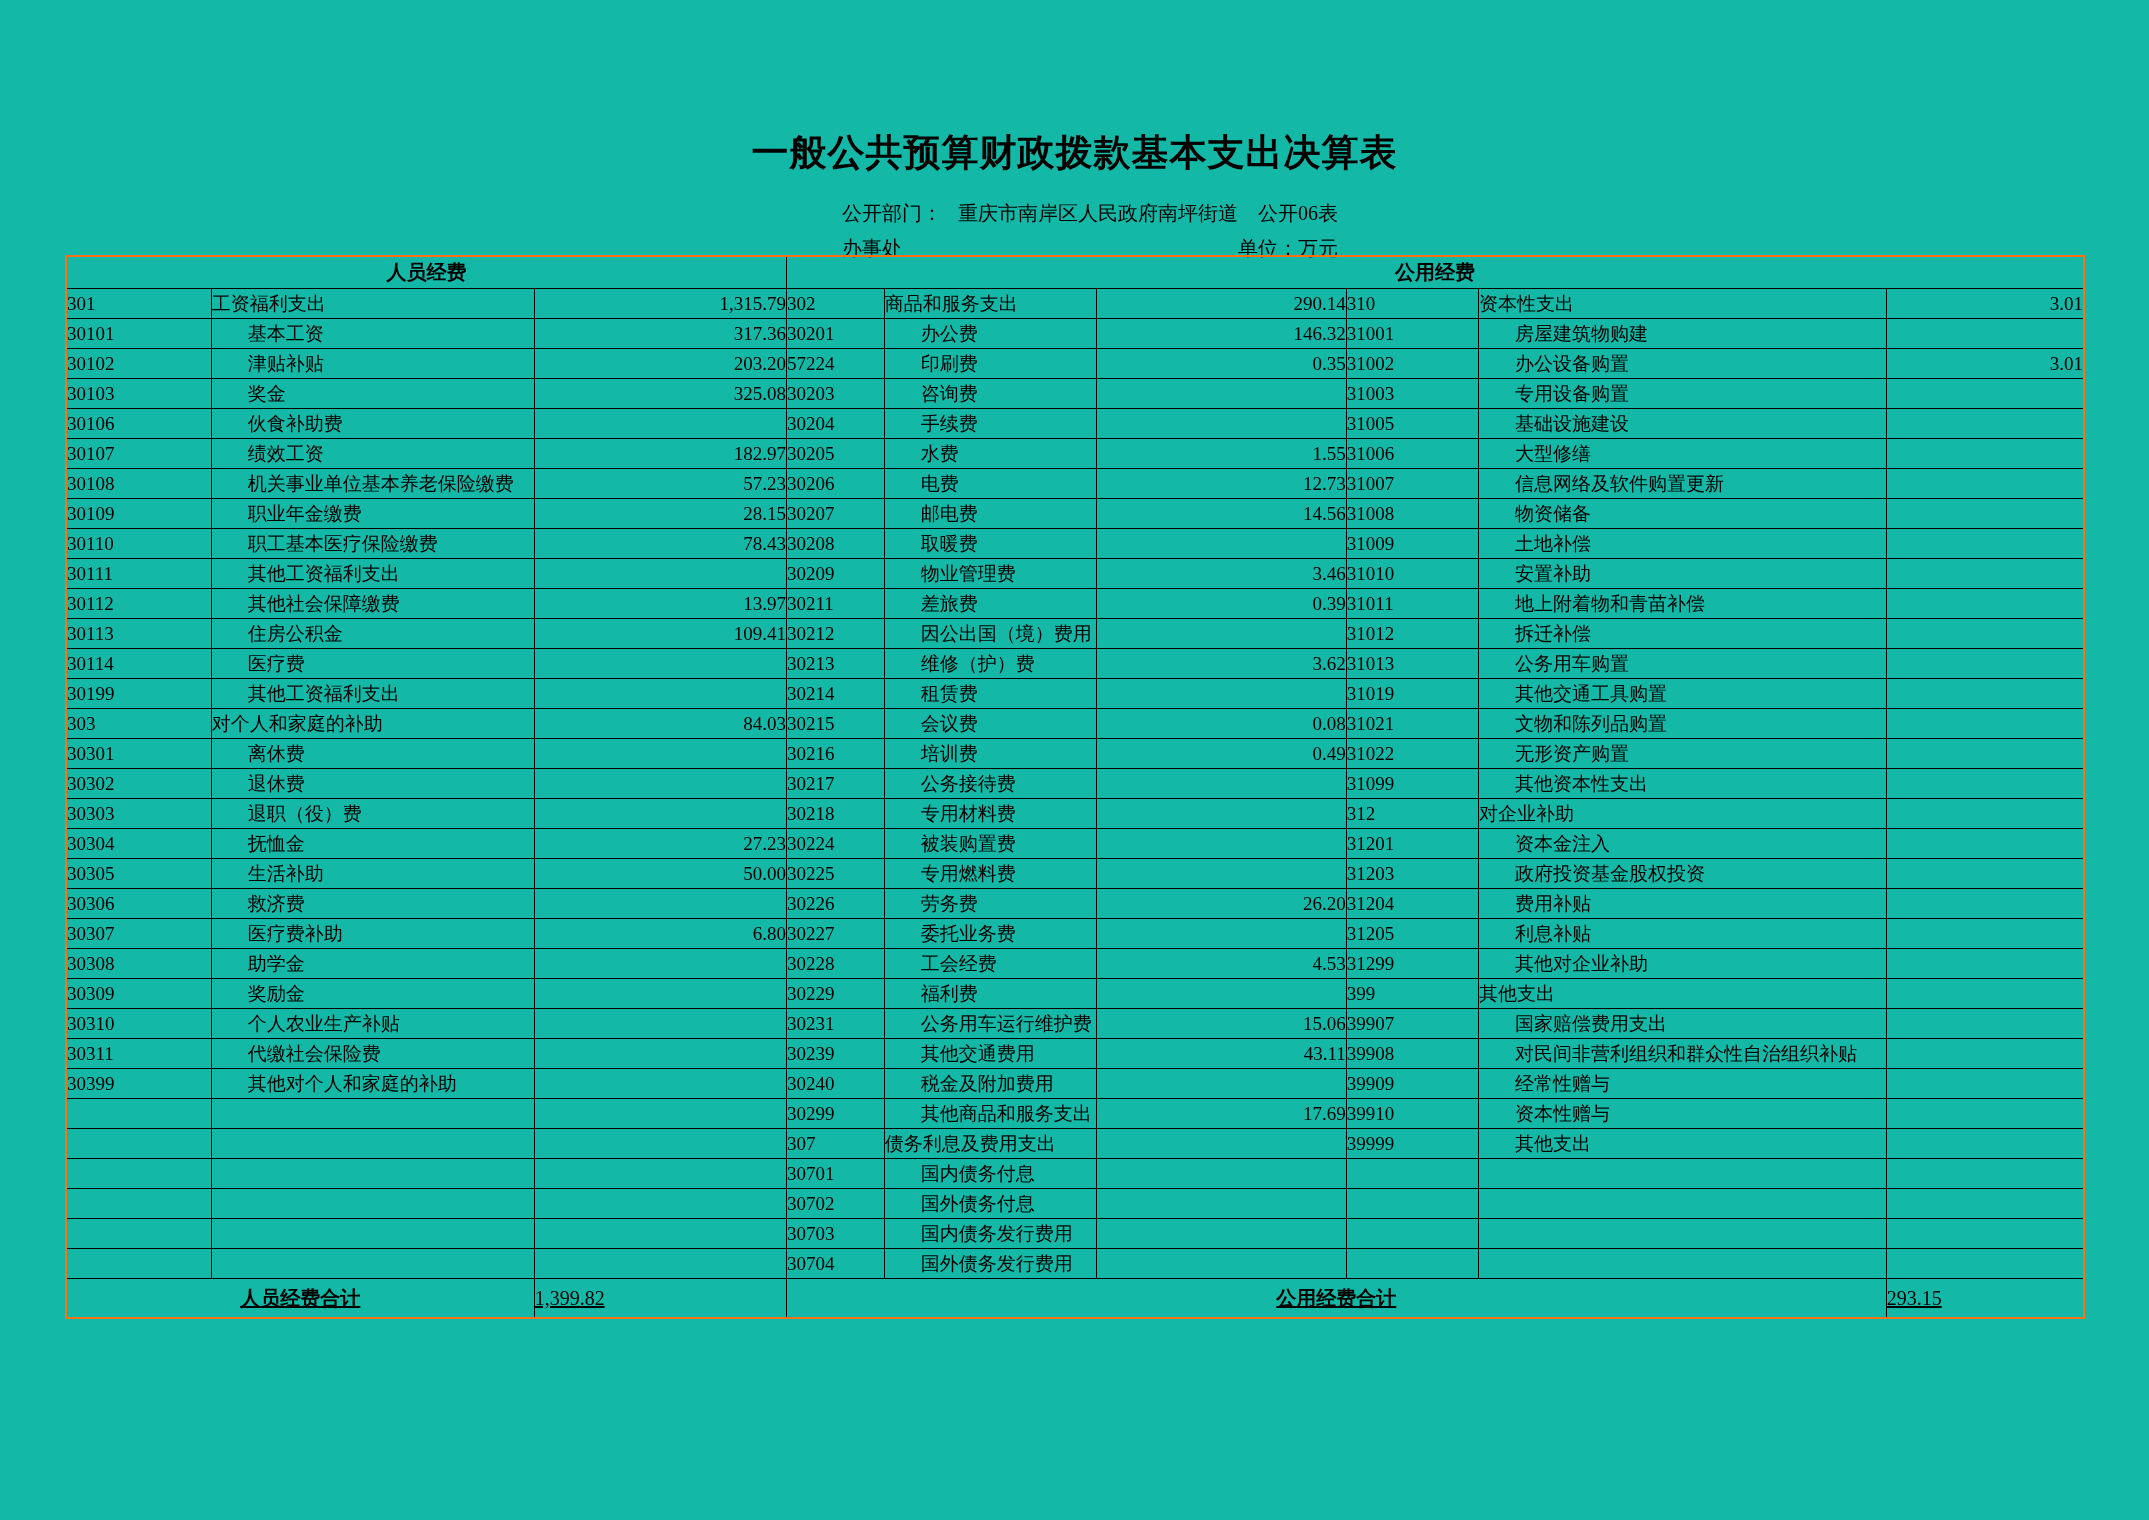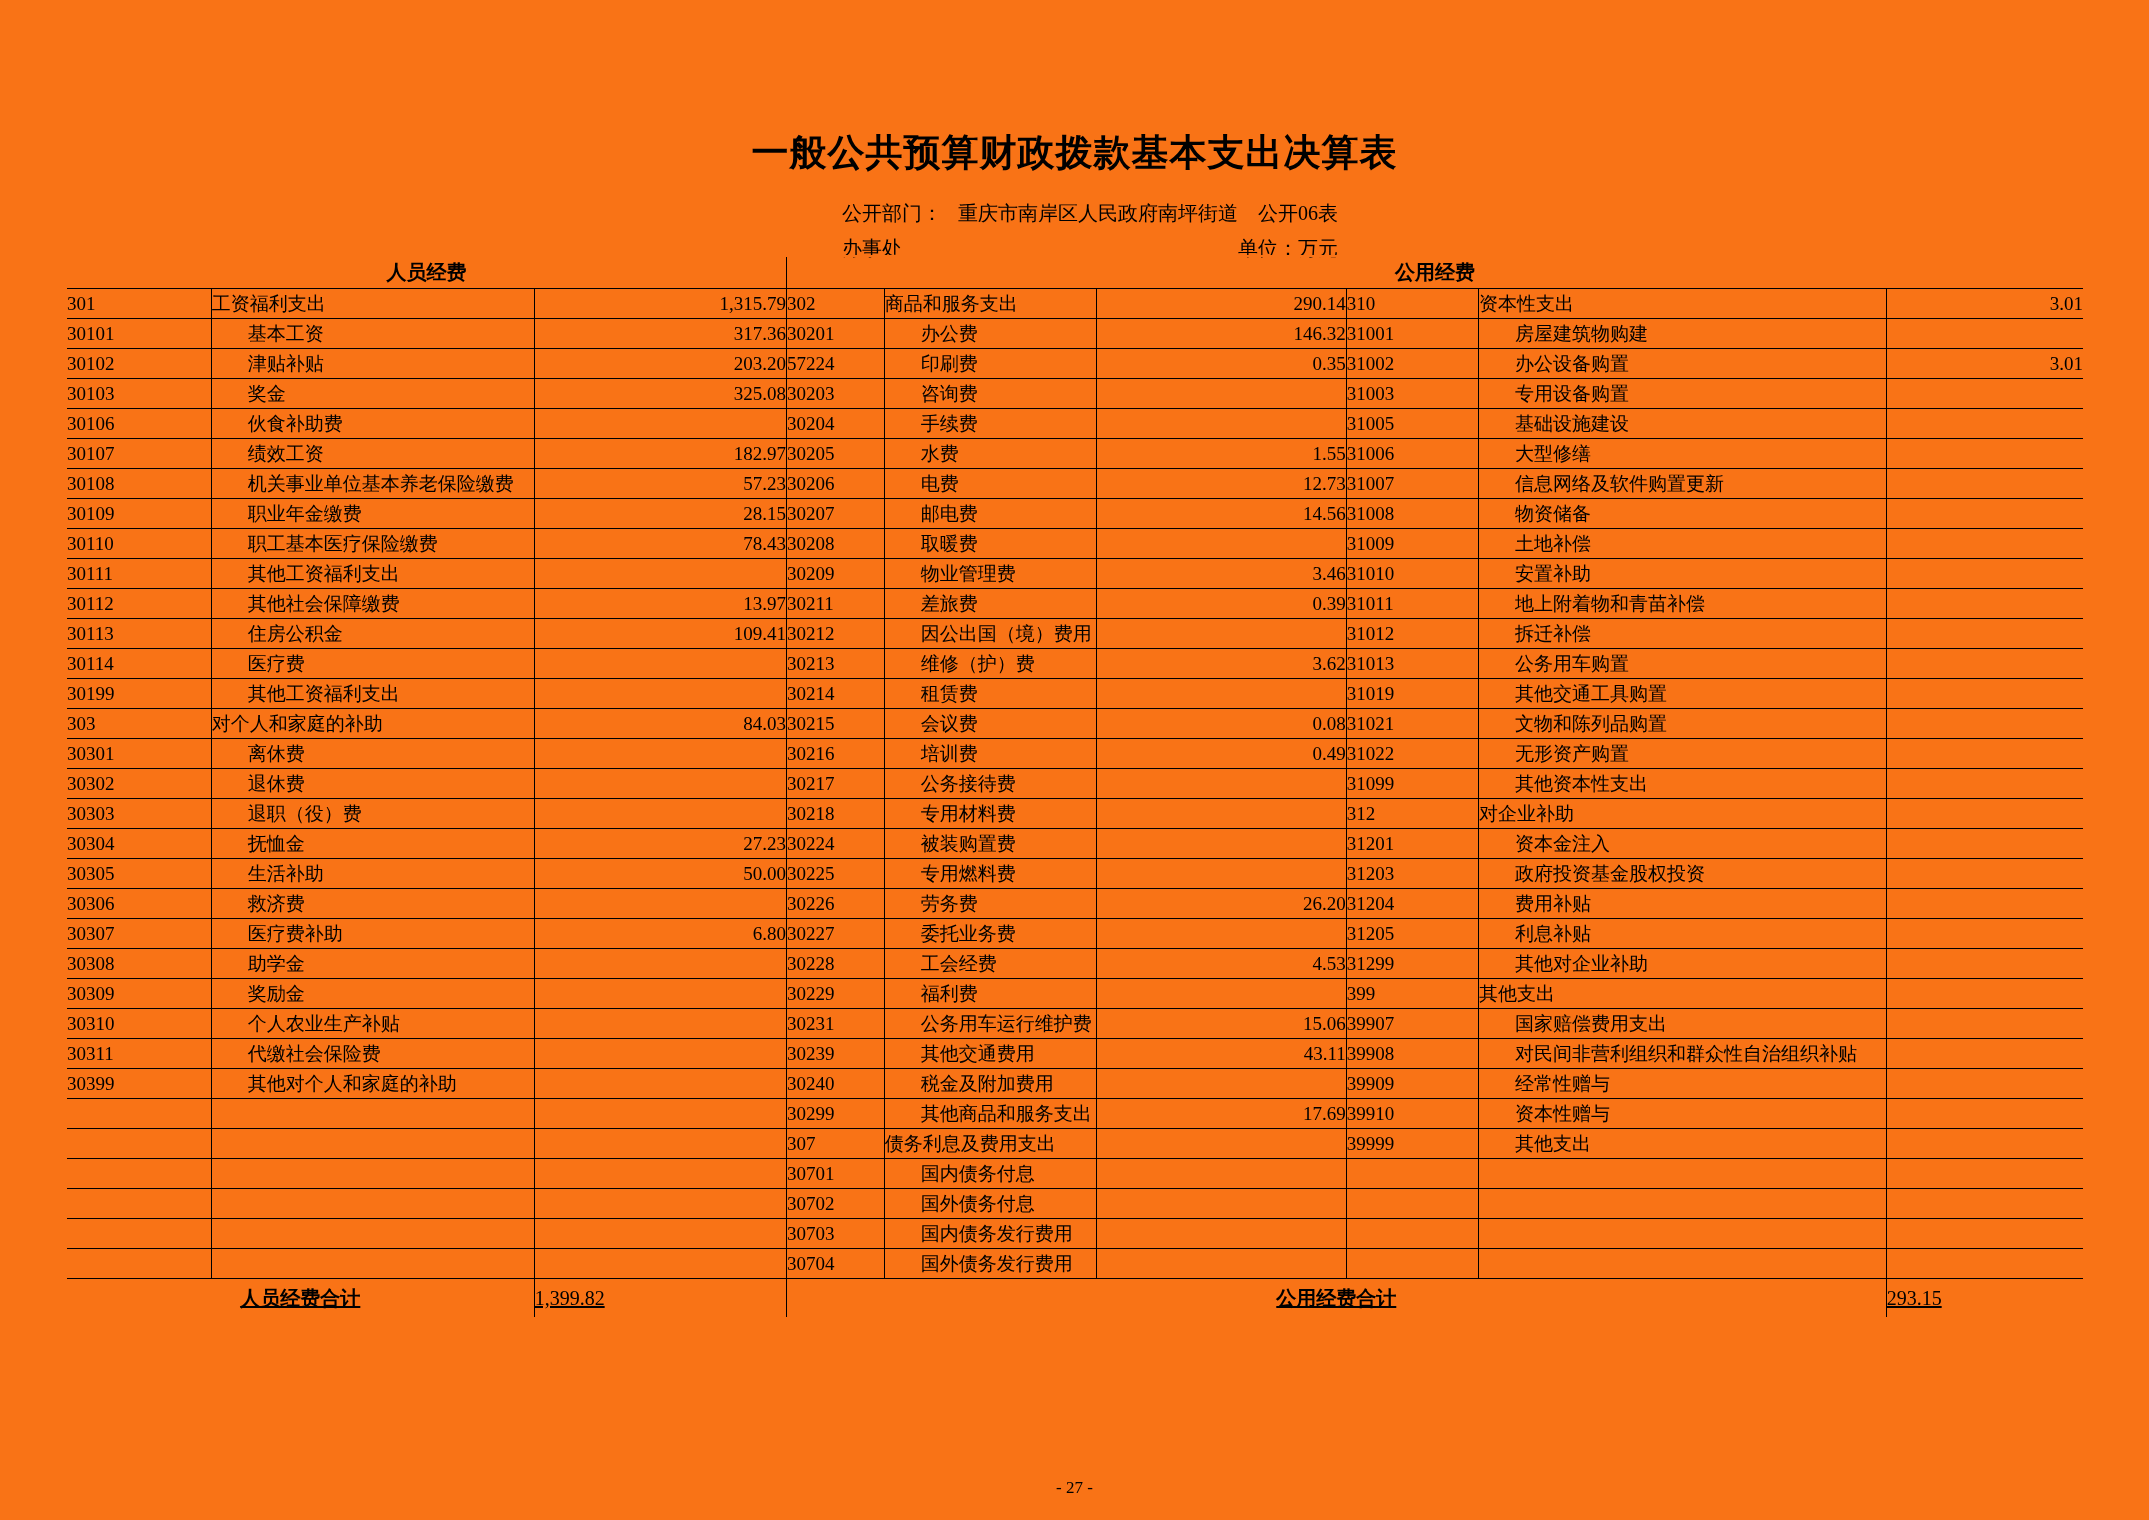--- a/index.html
+++ b/index.html
@@ -13,7 +13,7 @@
     position: relative;
     width: 2149px;
     height: 1520px;
-    background: #f97316;
+    background: #14b8a6;
     overflow: hidden;
   }
   .doc-title {

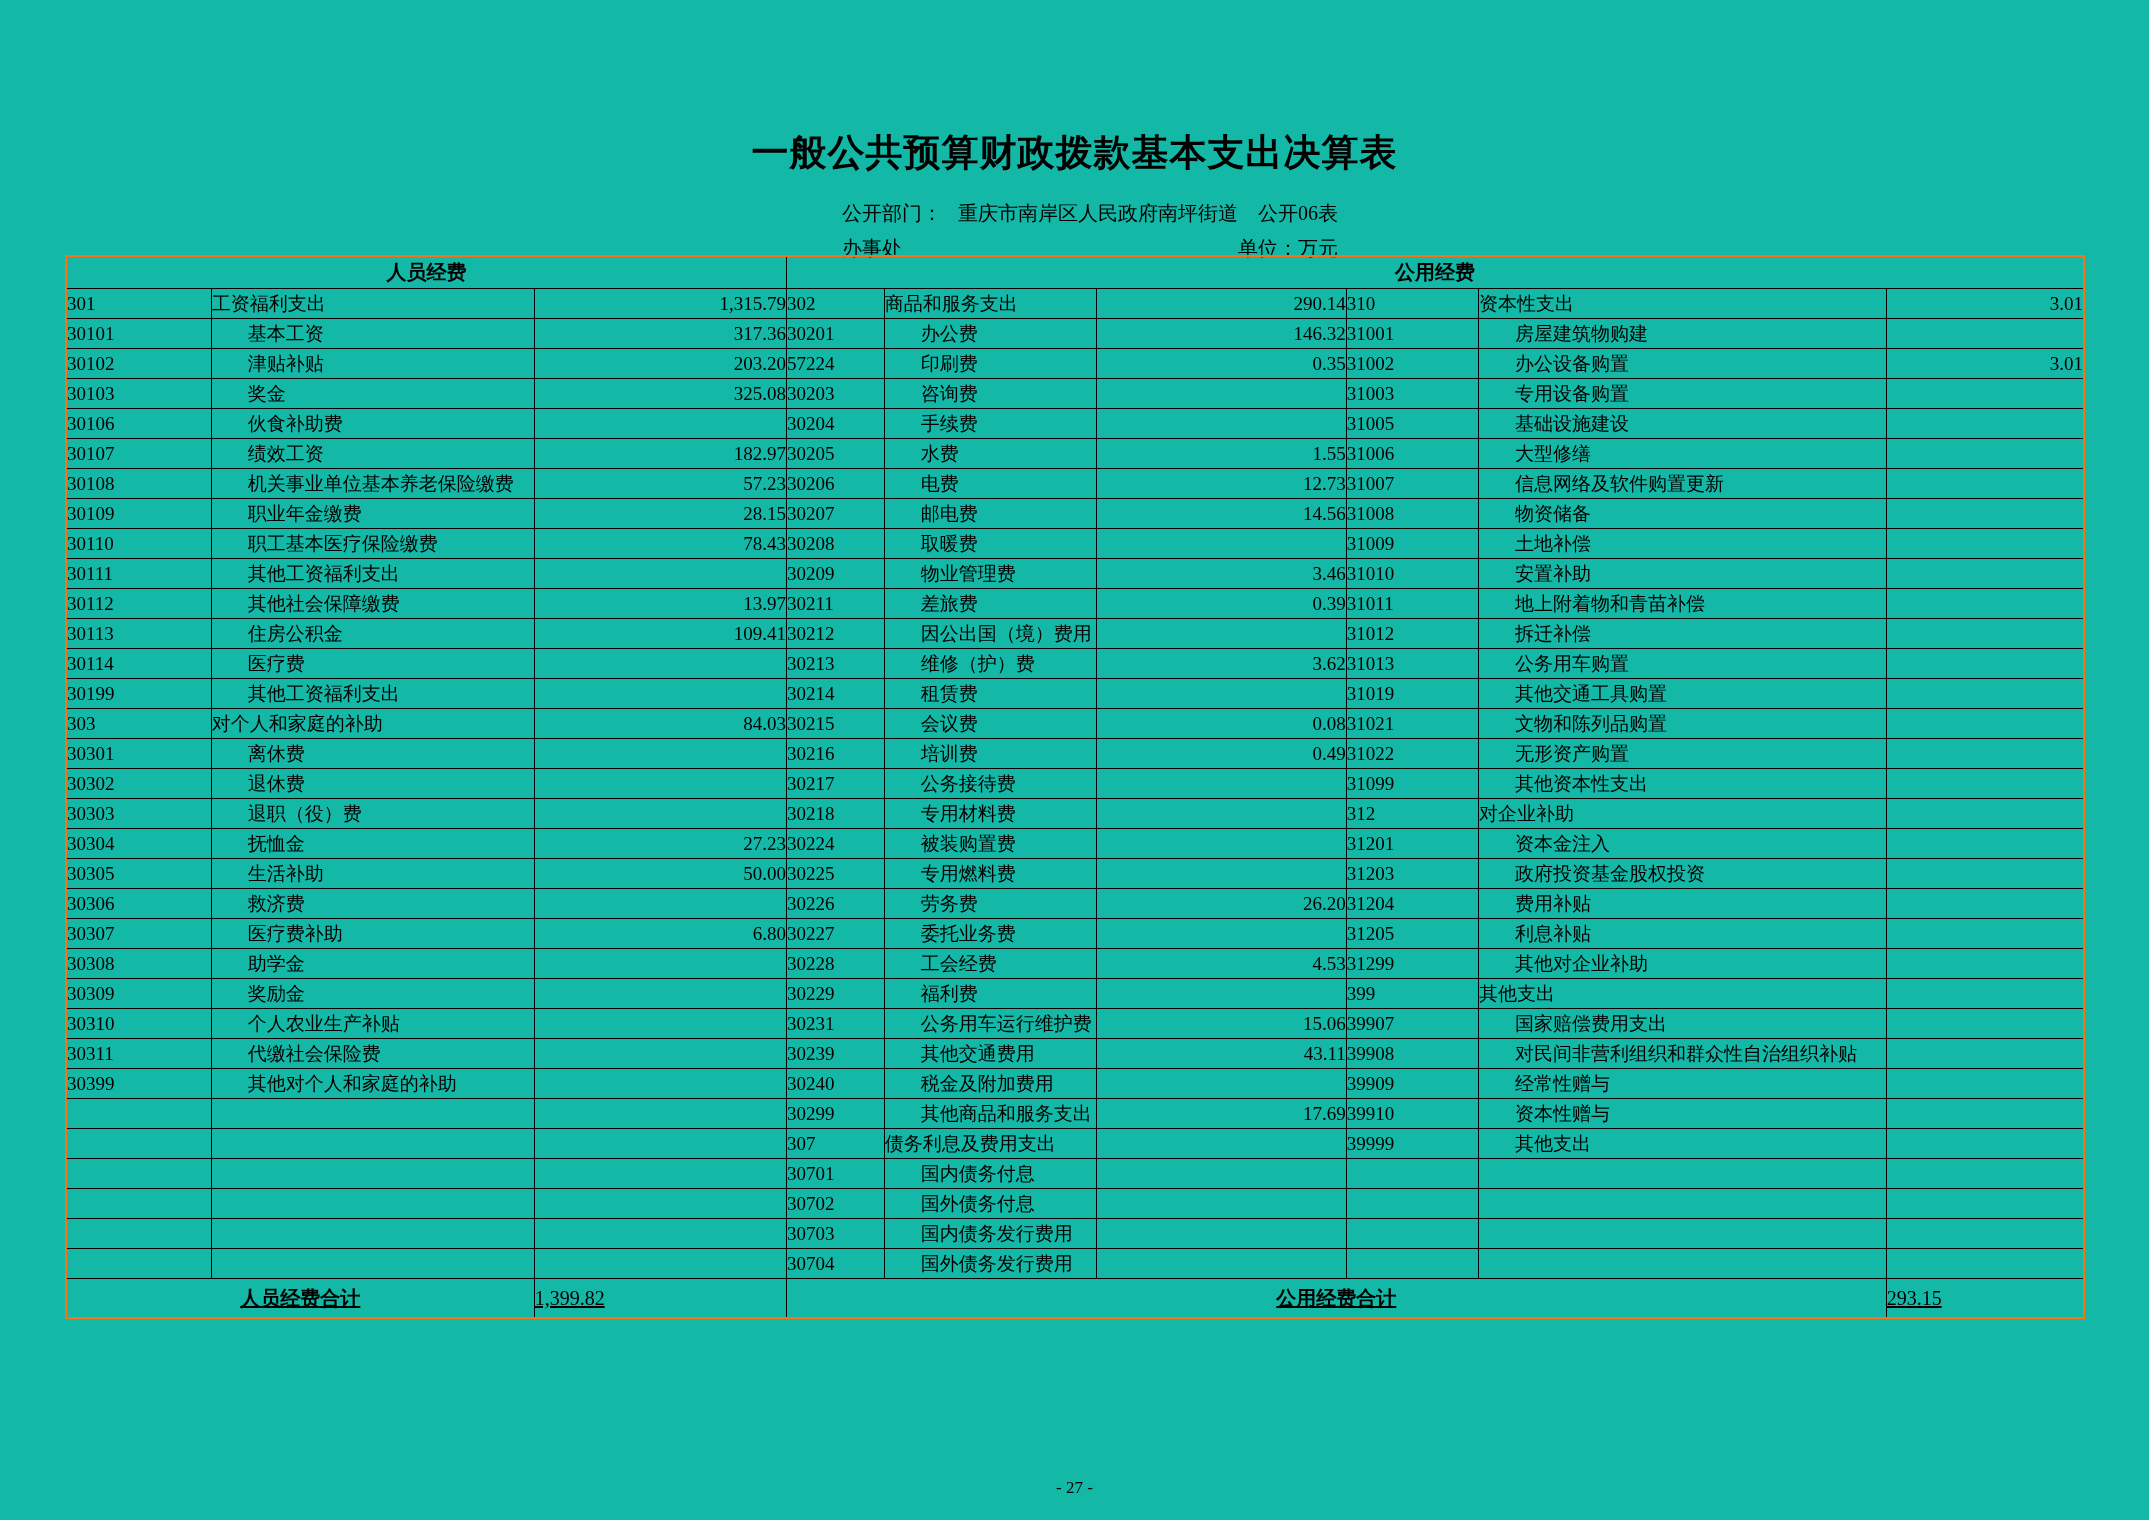--- a/index.html
+++ b/index.html
@@ -508,7 +508,6 @@
     </tfoot>
   </table>
 
-  <div class="page-number">- 27 -</div>
 
 </div>
 

